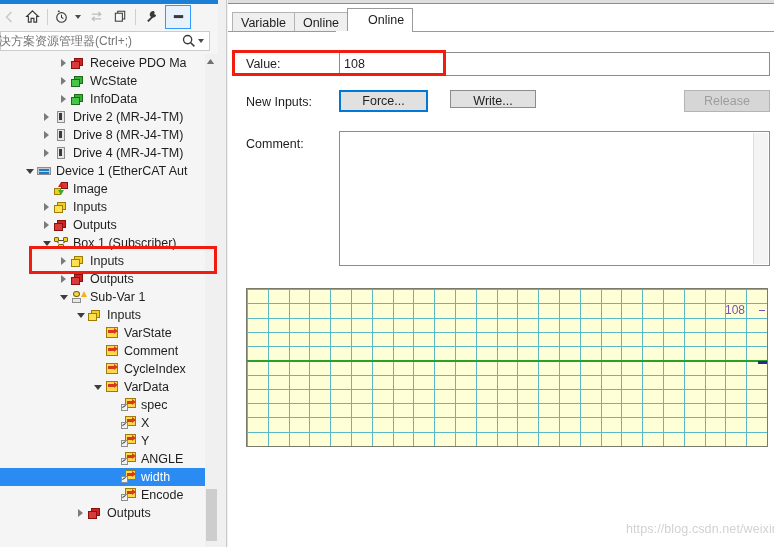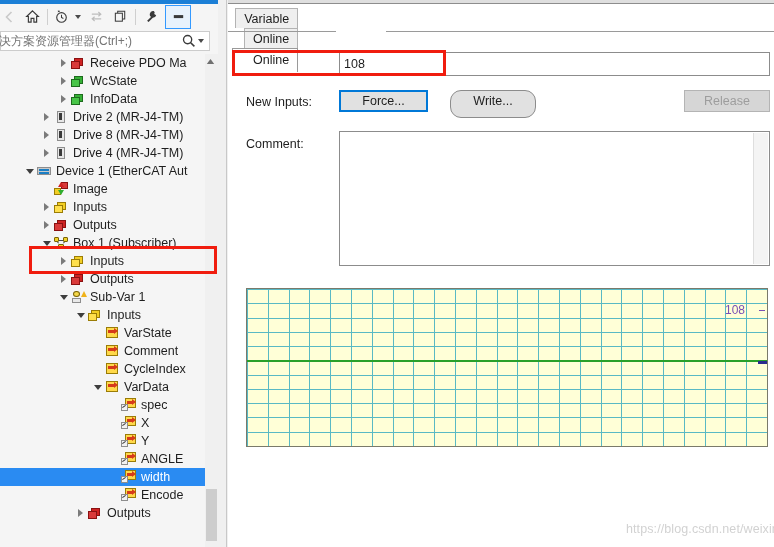--- a/index.html
+++ b/index.html
@@ -540,7 +540,7 @@
     <div class="right-topline"></div>
     <div class="right-topline2"></div>
 
-    <div class="tabs" style="left:4px;flex-direction:column;">
+    <div class="tabs" style="left:4px;">
       <div class="tab">Variable</div>
       <div class="tab">Online</div>
       <div class="tab active">Online</div>

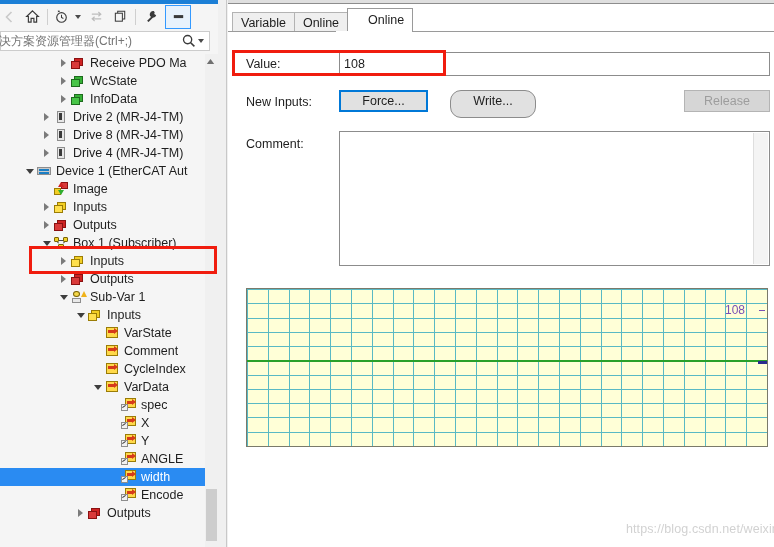--- a/index.html
+++ b/index.html
@@ -554,7 +554,7 @@
     <div class="lbl-static" style="left:18px;top:95px;">New Inputs:</div>
     <div class="btn focus" style="left:111px;top:90px;width:89px;height:22px;line-height:19px;">Force...</div>
     <div class="btn disabled" style="left:456px;top:90px;width:86px;height:22px;line-height:20px;">Release</div>
-    <div class="btn" style="left:222px;top:90px;width:86px;height:28px;line-height:20px;border-radius:11px;">Write...</div>
+    <div class="btn" style="left:222px;top:90px;width:86px;height:18px;line-height:20px;">Write...</div>
 
     <div class="lbl-static" style="left:18px;top:137px;">Comment:</div>
     <div class="textarea" style="left:111px;top:131px;width:431px;height:135px;">

